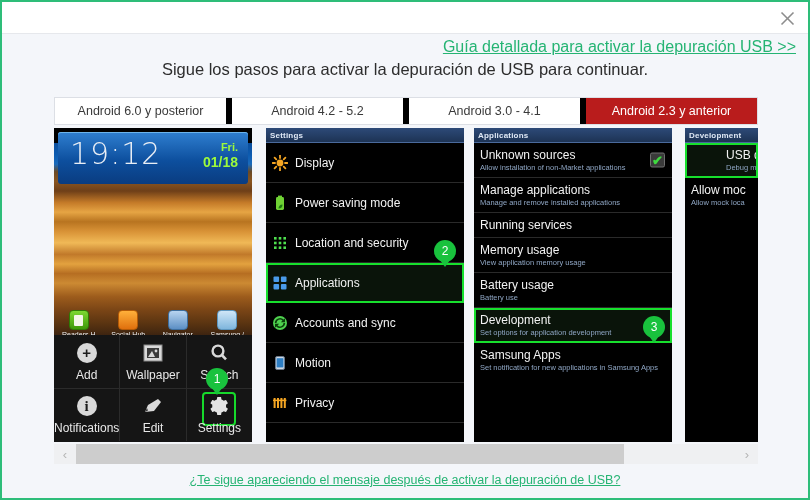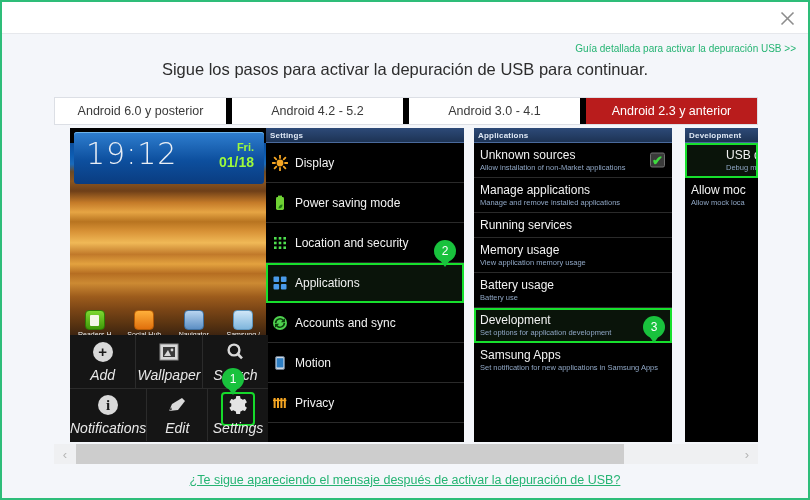--- a/index.html
+++ b/index.html
@@ -45,8 +45,9 @@
     text-align: right;
   }
   .guide-link {
-    font-size: 10px;
+    font-size: 16px;
     color: #25b473;
+    text-decoration: underline;
     cursor: pointer;
     white-space: nowrap;
     text-align: center;

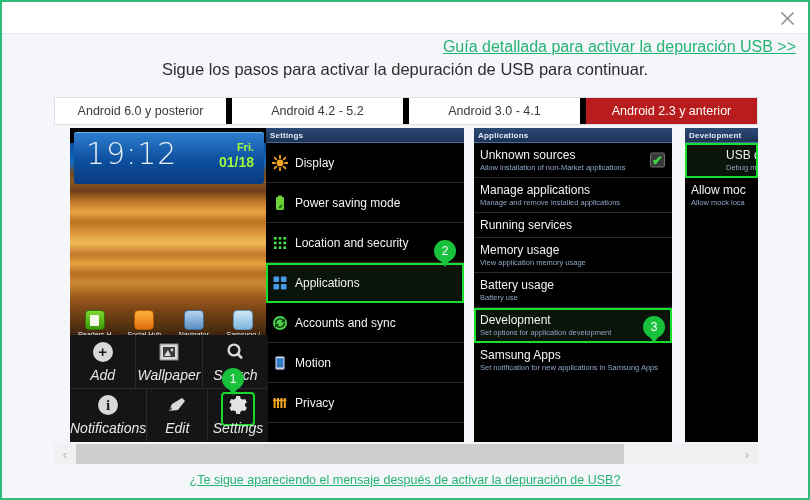--- a/index.html
+++ b/index.html
@@ -97,7 +97,7 @@
     background: #000000;
     overflow: hidden;
   }
-  .p1 { left: 16px;   width: 198px; }
+  .p1 { left: 0;   width: 198px; }
   .p2 { left: 212px; width: 198px; }
   .p3 { left: 420px; width: 198px; }
   .p4 { left: 631px; width: 73px; }

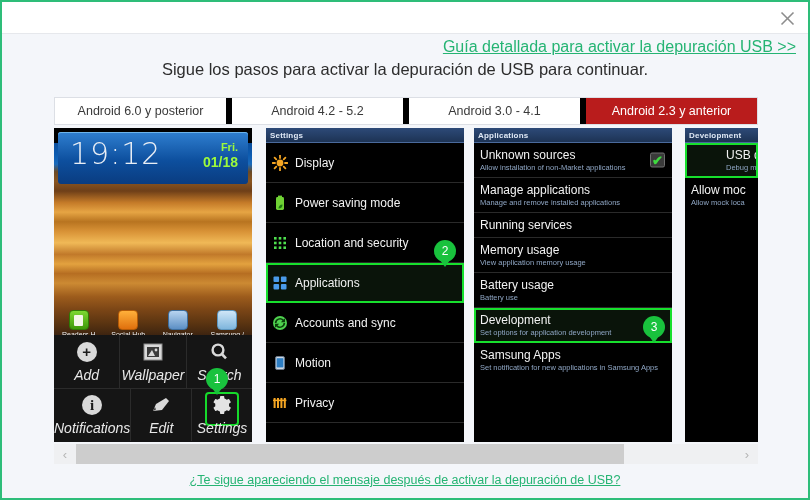--- a/index.html
+++ b/index.html
@@ -195,7 +195,7 @@
     width: 22px; height: 22px;
     display: flex; align-items: center; justify-content: center;
   }
-  .tray-lb { font-size: 14px; color: #e8e8e8; margin-top: 4px; font-style: italic; }
+  .tray-lb { font-size: 12px; color: #e8e8e8; margin-top: 4px; }
   .sel-box {
     position: absolute; left: 50%; top: 3px;
     transform: translateX(-50%);

